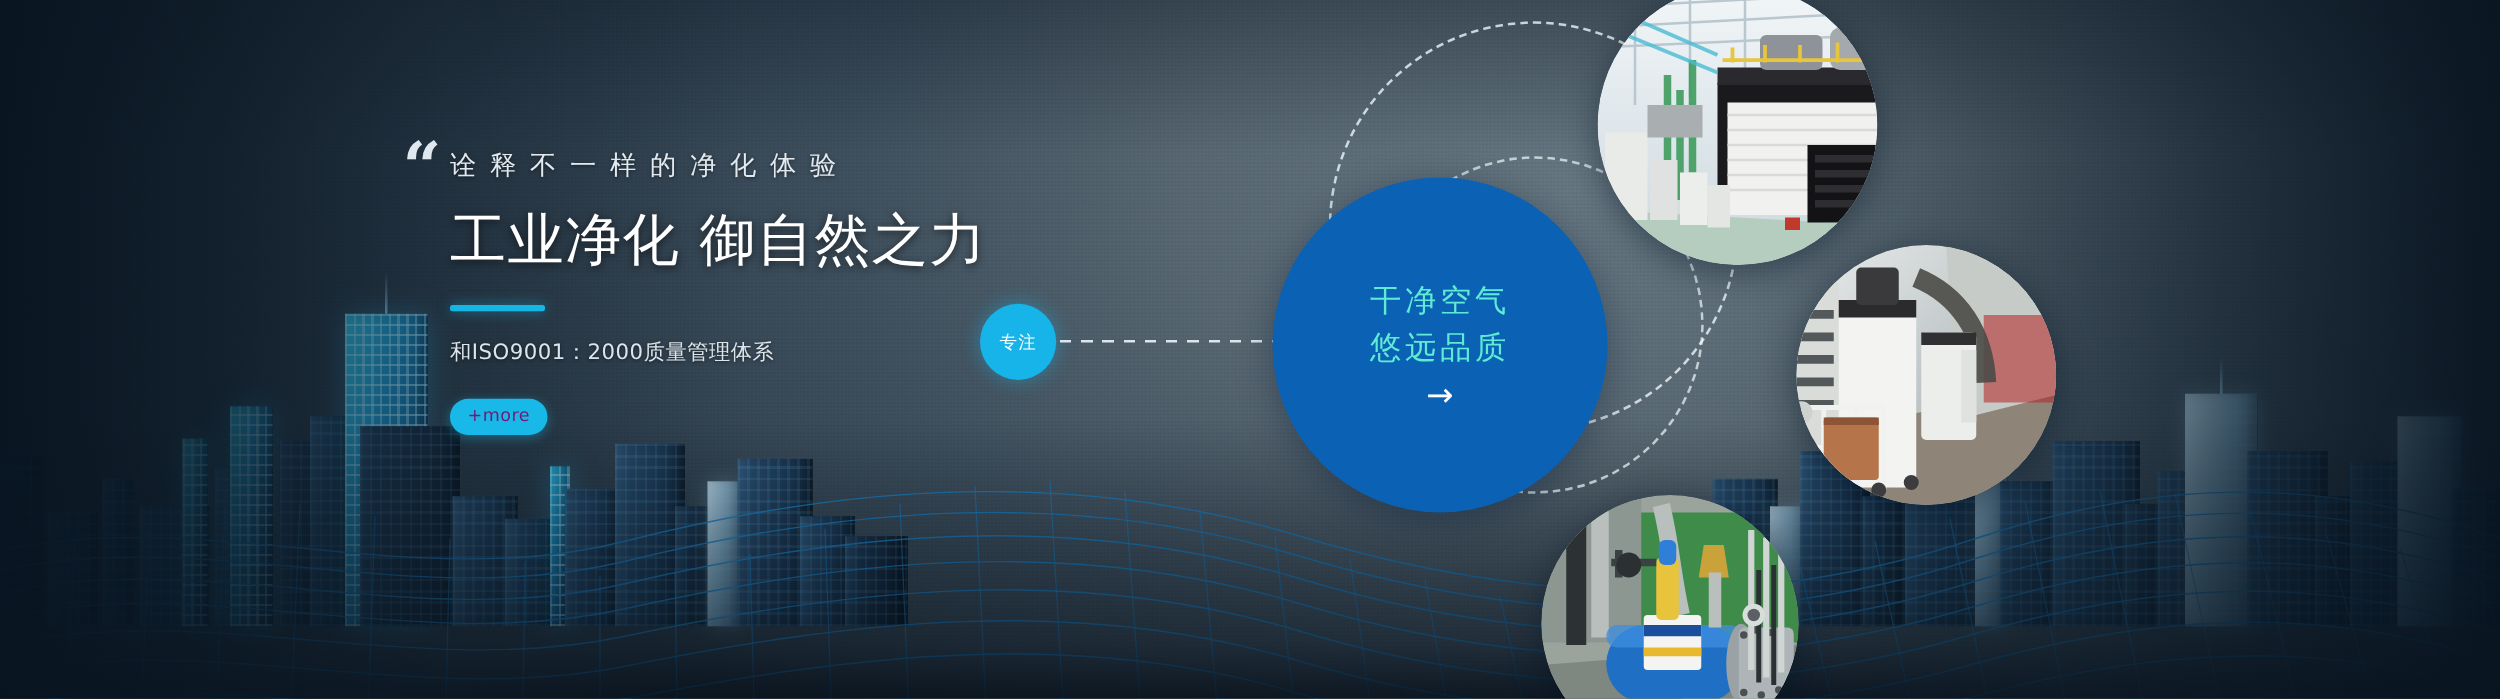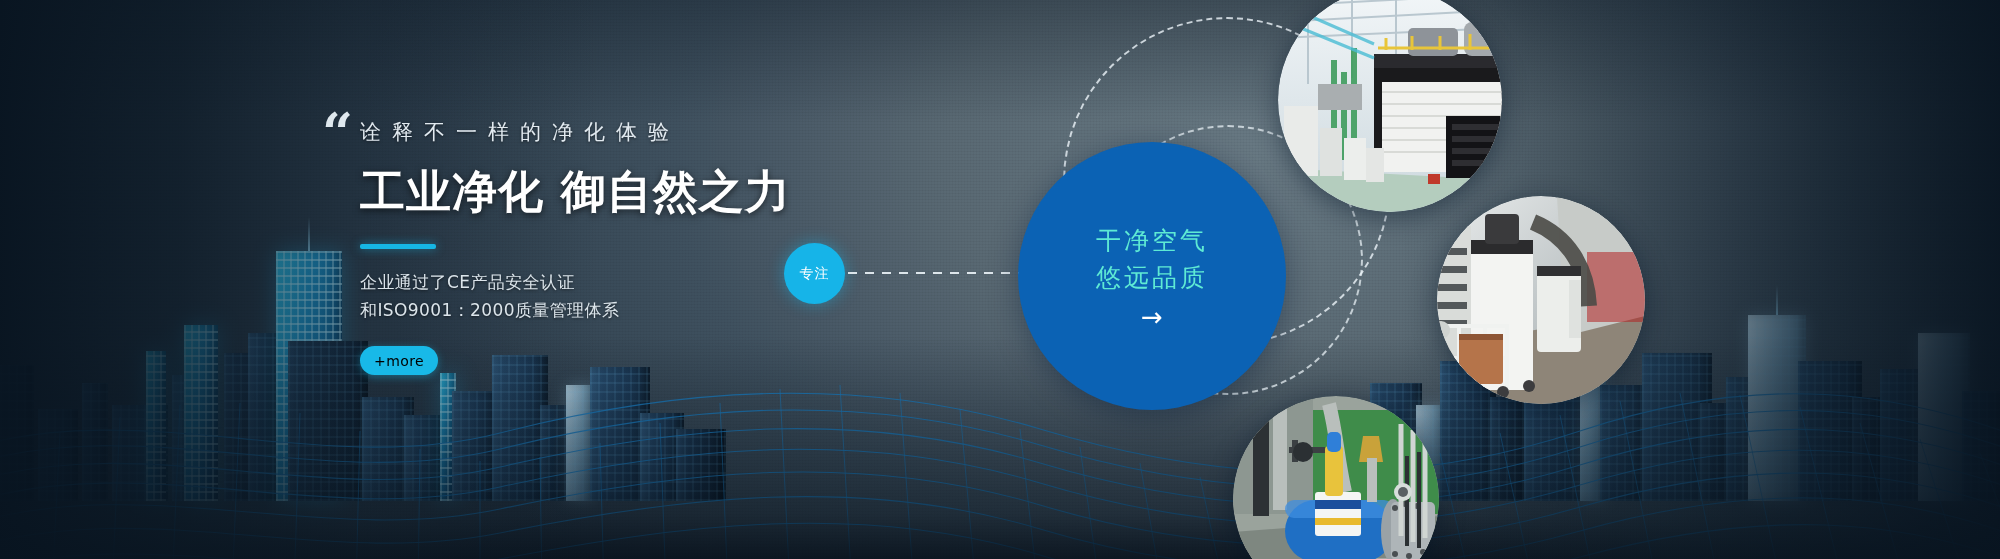--- a/index.html
+++ b/index.html
@@ -93,7 +93,7 @@
     white-space:nowrap; text-shadow:0 1px 3px rgba(0,0,0,.5);
   }
   .headline{
-    margin-top:16px; font-size:45px; font-weight:700; color:#ffffff;
+    margin-top:16px; font-size:45px; font-weight:400; color:#ffffff;
     letter-spacing:1px; white-space:nowrap;
     text-shadow:0 2px 7px rgba(0,0,0,.62);
   }

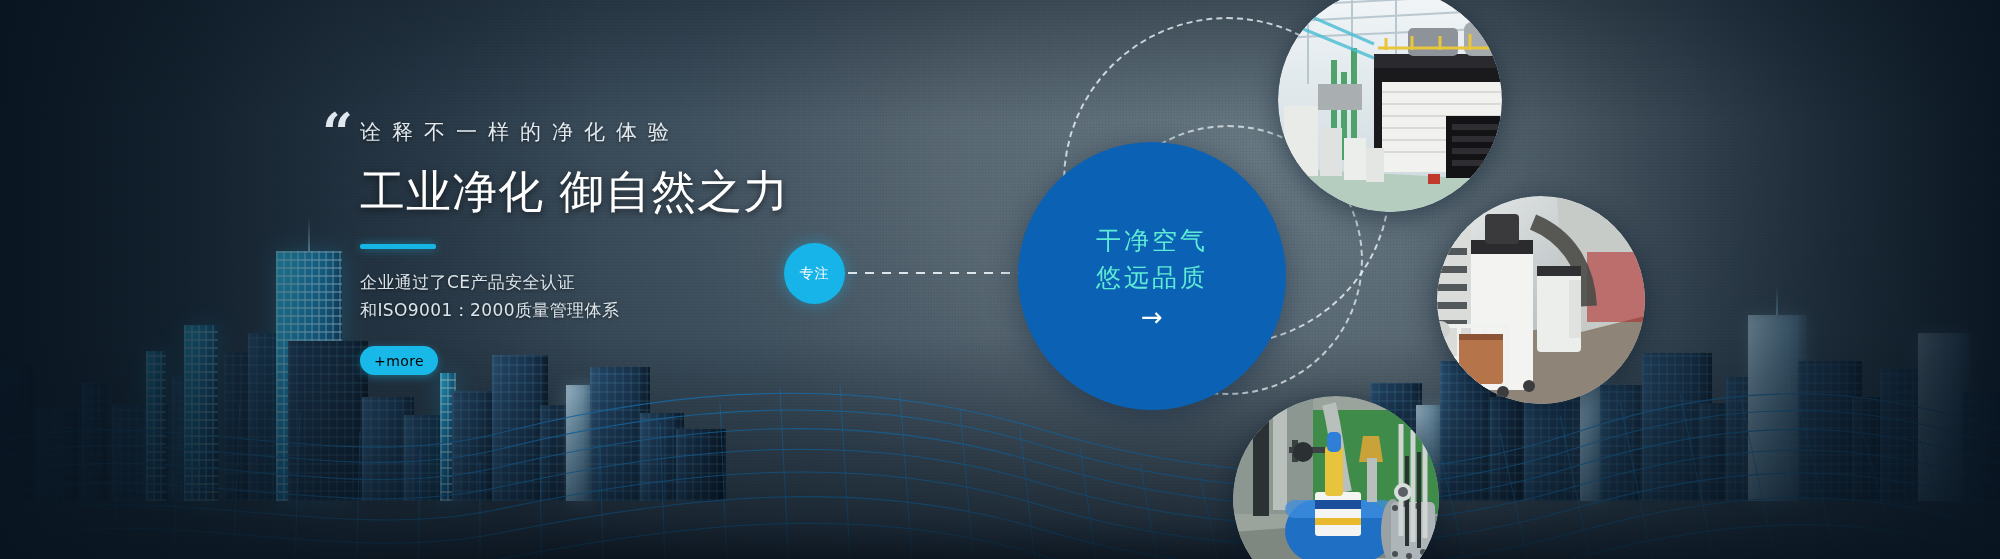--- a/index.html
+++ b/index.html
@@ -269,7 +269,6 @@
     <div class="headline">工业净化 御自然之力</div>
     <div class="rule"></div>
     <div class="sub">
-      <div>企业通过了CE产品安全认证</div>
       <div>和ISO9001：2000质量管理体系</div>
     </div>
     <button class="more-btn">+more</button>

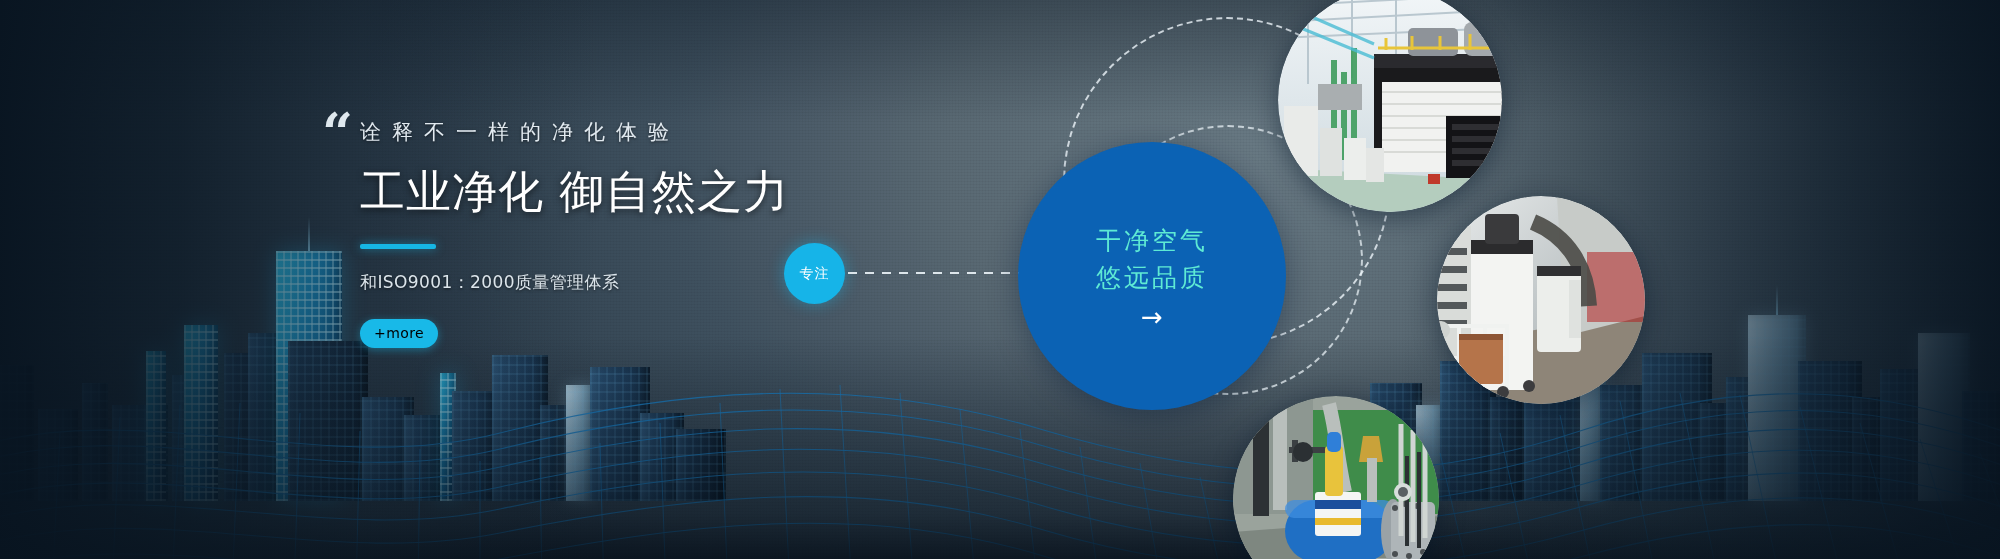--- a/index.html
+++ b/index.html
@@ -109,7 +109,7 @@
     display:inline-flex; align-items:center; justify-content:center;
     margin-top:22px; width:78px; height:29px;
     background:#18b9e8; border-radius:15px; border:none; cursor:pointer;
-    color:#000000; font-size:14px; letter-spacing:.4px;
+    color:#701a75; font-size:14px; letter-spacing:.4px;
     box-shadow:0 2px 9px rgba(24,185,232,.42);
     font-family:inherit;
   }

